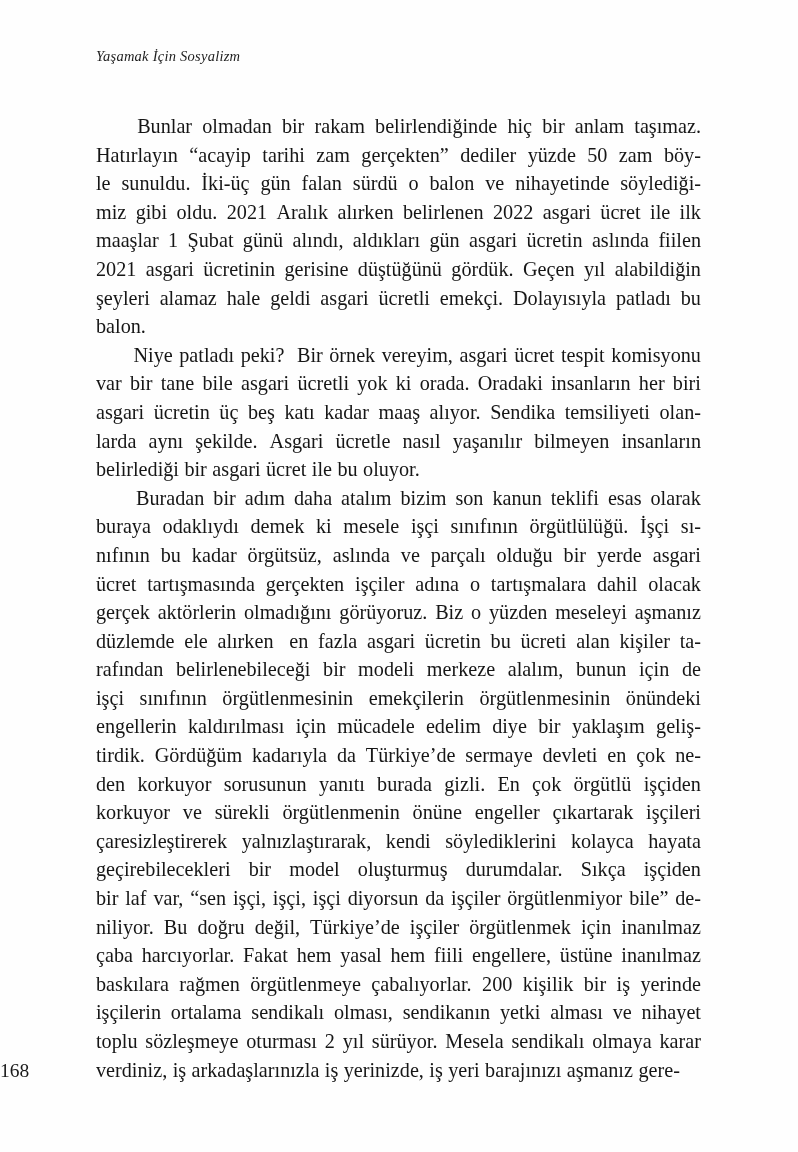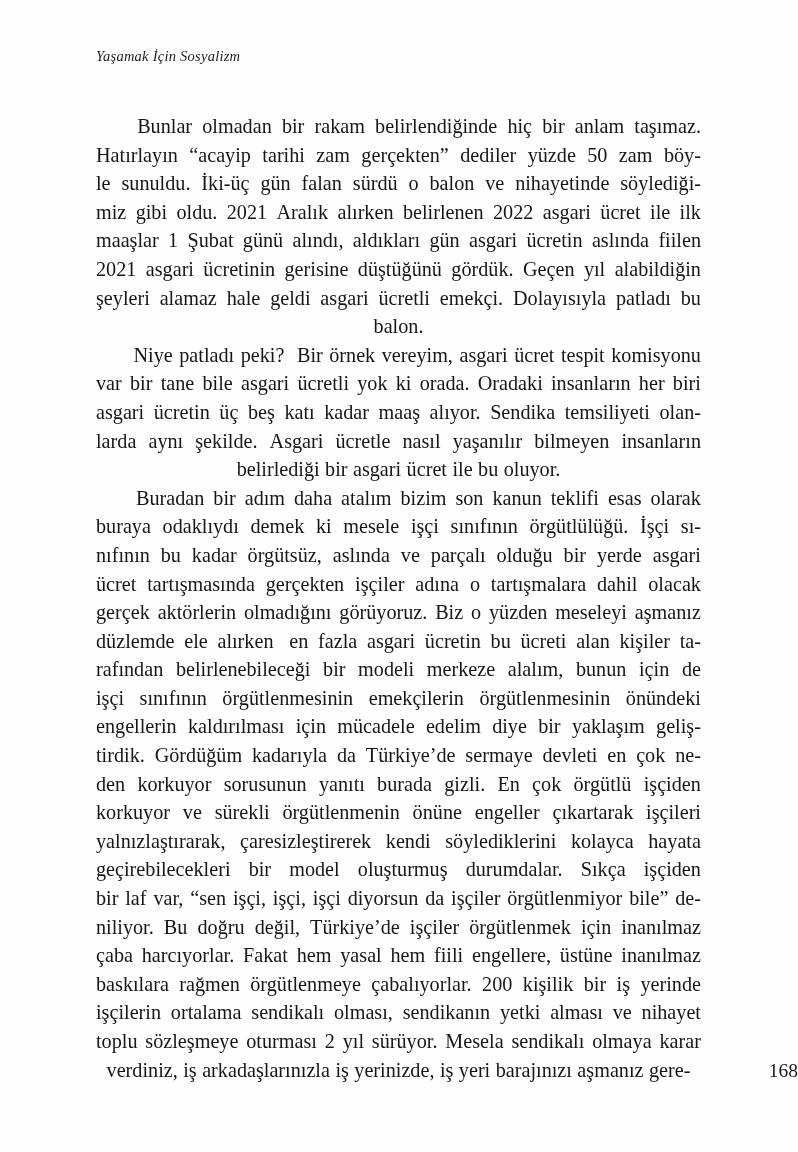--- a/index.html
+++ b/index.html
@@ -63,7 +63,7 @@
   }
   
   .line.last {
-    justify-content: center;
+    justify-content: flex-start;
   }
   .line.indent::before {
     content: "";

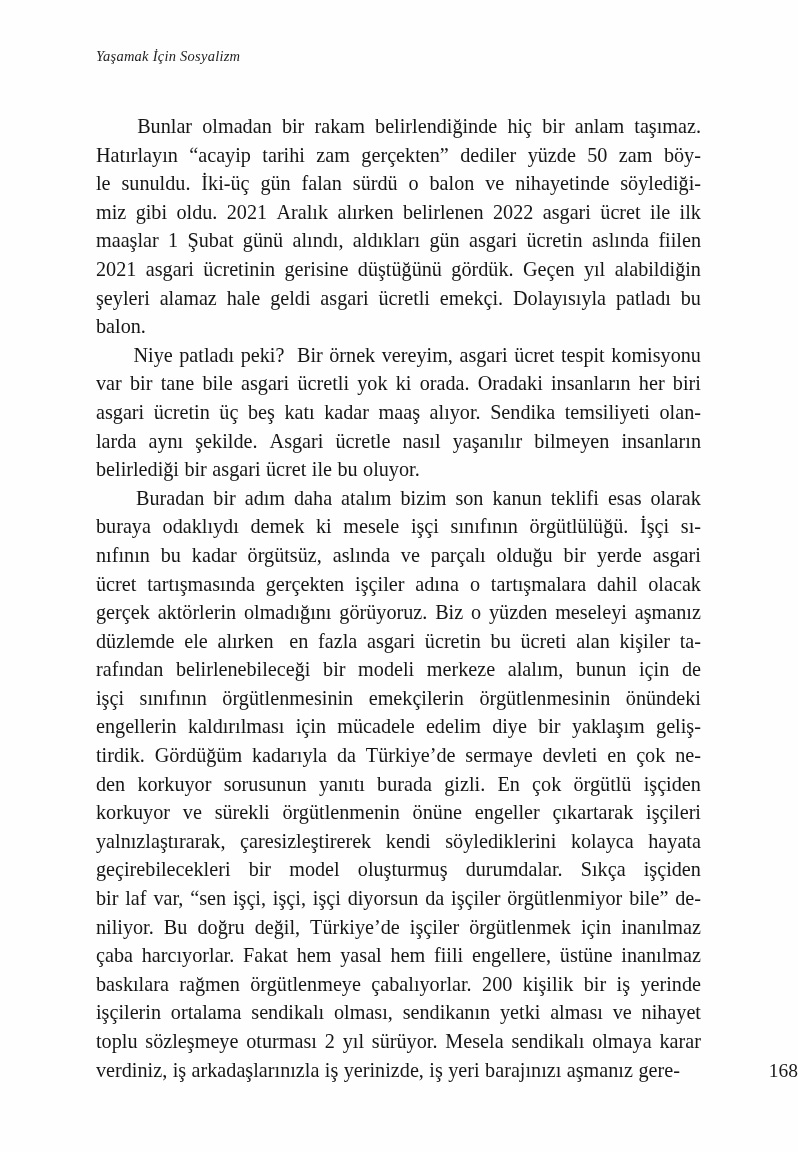--- a/index.html
+++ b/index.html
@@ -131,7 +131,7 @@
         <div class="line just"><span class="w">tirdik.</span><span class="w">Gördüğüm</span><span class="w">kadarıyla</span><span class="w">da</span><span class="w">Türkiye’de</span><span class="w">sermaye</span><span class="w">devleti</span><span class="w">en</span><span class="w">çok</span><span class="w">ne-</span></div>
         <div class="line just"><span class="w">den</span><span class="w">korkuyor</span><span class="w">sorusunun</span><span class="w">yanıtı</span><span class="w">burada</span><span class="w">gizli.</span><span class="w">En</span><span class="w">çok</span><span class="w">örgütlü</span><span class="w">işçiden</span></div>
         <div class="line just"><span class="w">korkuyor</span><span class="w">ve</span><span class="w">sürekli</span><span class="w">örgütlenmenin</span><span class="w">önüne</span><span class="w">engeller</span><span class="w">çıkartarak</span><span class="w">işçileri</span></div>
-        <div class="line just"><span class="w">yalnızlaştırarak,</span><span class="w">çaresizleştirerek</span><span class="w">kendi</span><span class="w">söylediklerini</span><span class="w">kolayca</span><span class="w">hayata</span></div>
+        <div class="line just"><span class="w">çaresizleştirerek</span><span class="w">yalnızlaştırarak,</span><span class="w">kendi</span><span class="w">söylediklerini</span><span class="w">kolayca</span><span class="w">hayata</span></div>
         <div class="line just"><span class="w">geçirebilecekleri</span><span class="w">bir</span><span class="w">model</span><span class="w">oluşturmuş</span><span class="w">durumdalar.</span><span class="w">Sıkça</span><span class="w">işçiden</span></div>
         <div class="line just"><span class="w">bir</span><span class="w">laf</span><span class="w">var,</span><span class="w">“sen</span><span class="w">işçi,</span><span class="w">işçi,</span><span class="w">işçi</span><span class="w">diyorsun</span><span class="w">da</span><span class="w">işçiler</span><span class="w">örgütlenmiyor</span><span class="w">bile”</span><span class="w">de-</span></div>
         <div class="line just"><span class="w">niliyor.</span><span class="w">Bu</span><span class="w">doğru</span><span class="w">değil,</span><span class="w">Türkiye’de</span><span class="w">işçiler</span><span class="w">örgütlenmek</span><span class="w">için</span><span class="w">inanılmaz</span></div>

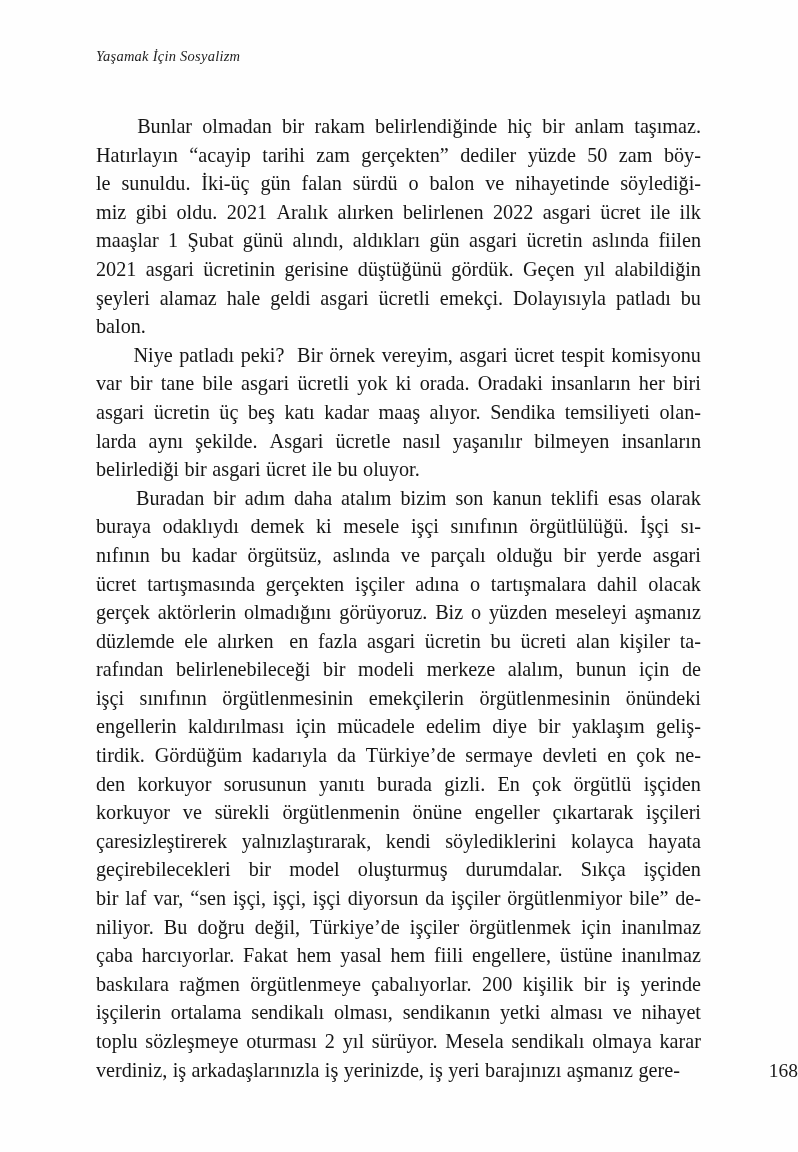--- a/index.html
+++ b/index.html
@@ -88,7 +88,7 @@
     left: 0;
     top: 1060px;
     width: 798px;
-    text-align: right;
+    text-align: left;
     font-size: 19.5px;
     color: #1a1a1a;
   }

